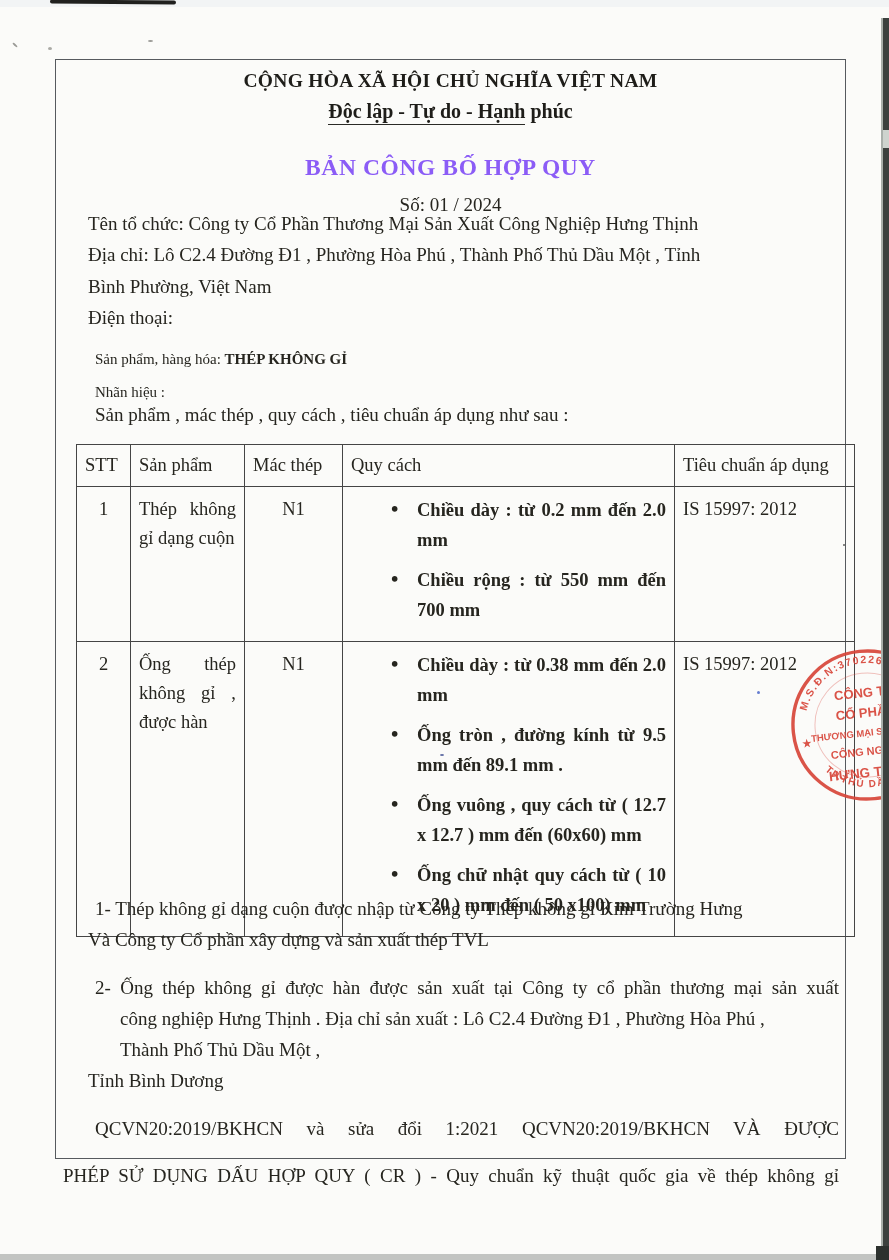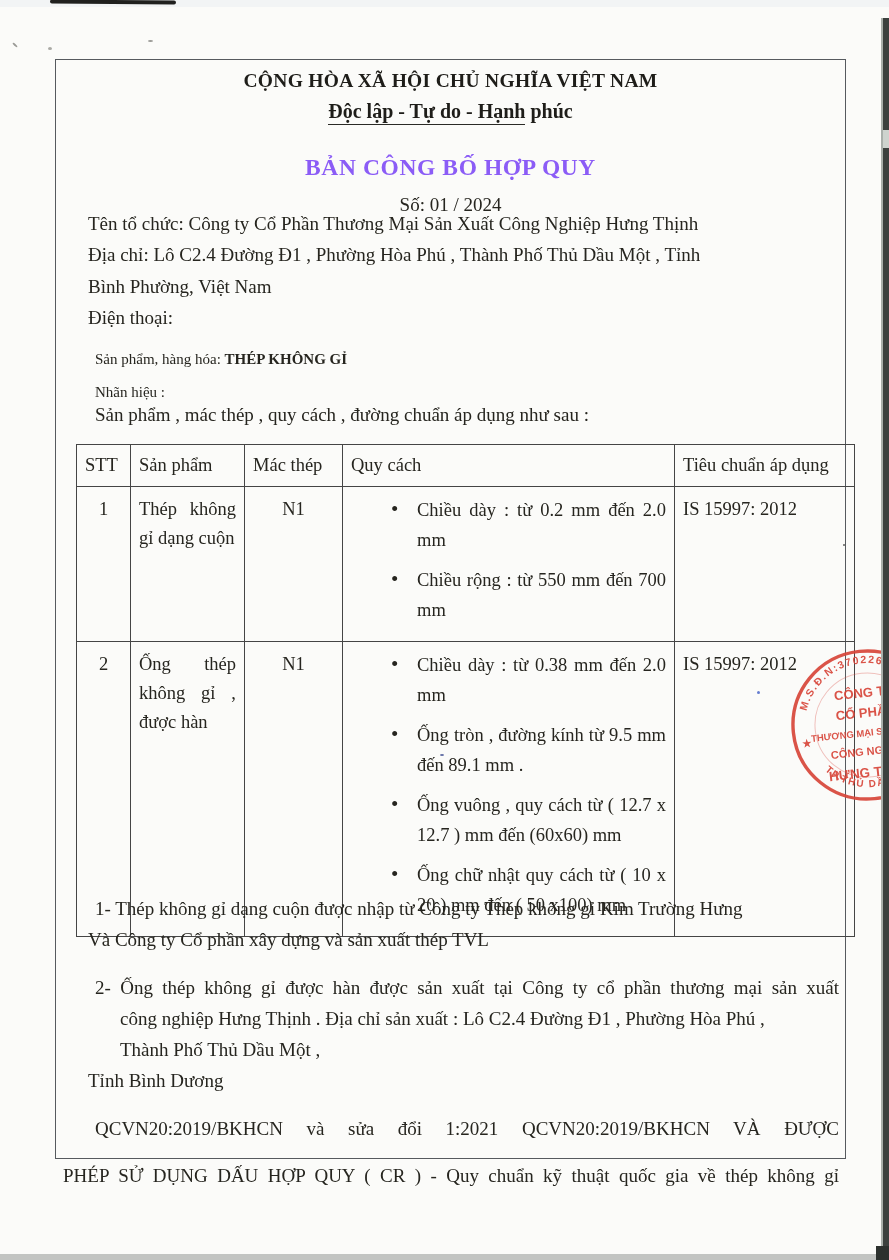--- a/index.html
+++ b/index.html
@@ -92,7 +92,7 @@
     <div>Nhãn hiệu :</div>
   </div>
 
-  <div class="abs intro">Sản phẩm , mác thép , quy cách , đường chuẩn áp dụng như sau :</div>
+  <div class="abs intro">Sản phẩm , mác thép , quy cách , tiêu chuẩn áp dụng như sau :</div>
 
   <table class="spec">
     <colgroup>

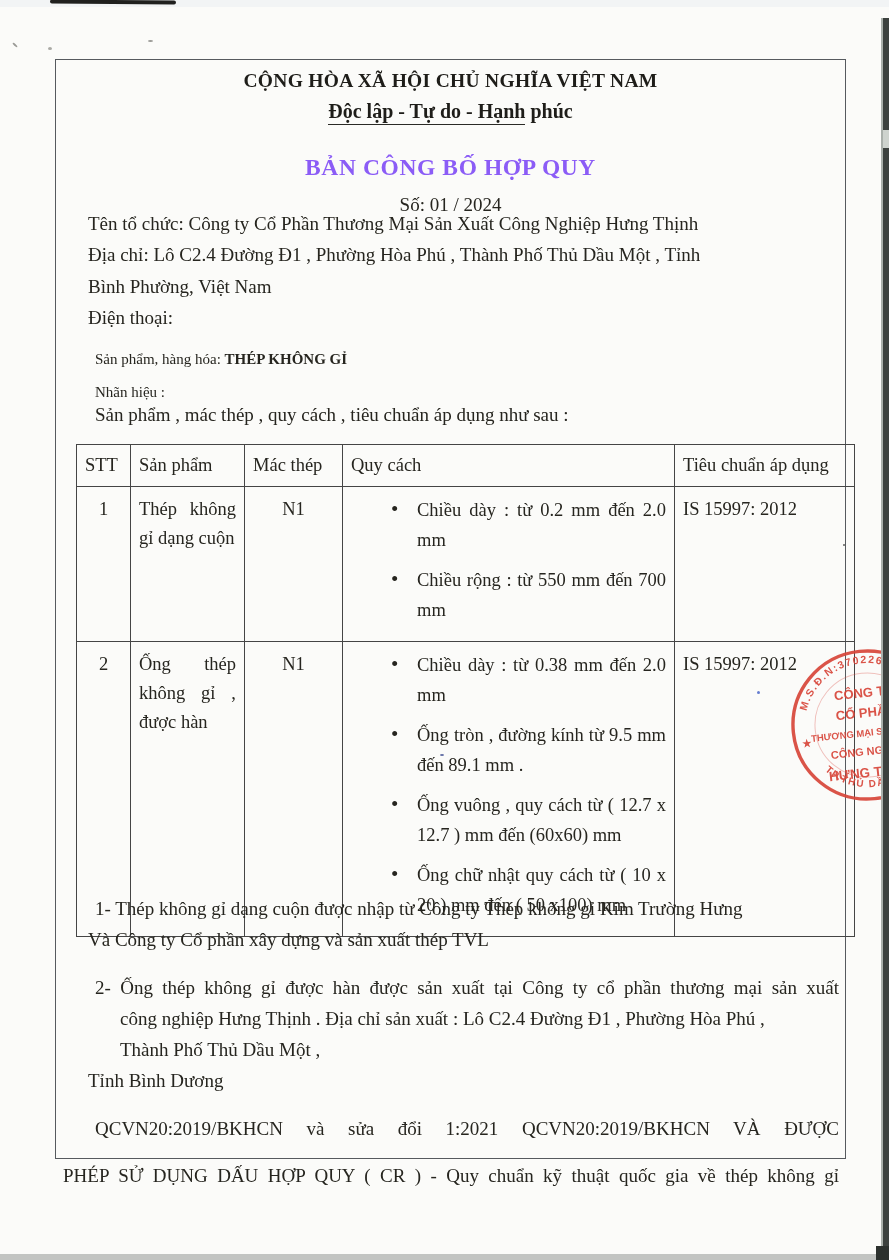--- a/index.html
+++ b/index.html
@@ -30,7 +30,7 @@
   td.just{text-align:justify;padding-left:12px;padding-right:10px;}
   tr.r1{height:99px;} tr.r2{height:232px;}
   td.qc{padding:10px 10px 6px 0;}
-  ul.bl{margin:0;padding:0 0 0 66px;list-style:none;}
+  ul.bl{margin:0;padding:0 0 0 66px;list-style:none;font-weight:bold;}
   ul.bl li{position:relative;text-align:justify;margin-bottom:10px;line-height:30px;}
   ul.bl li:before{content:"\2022";position:absolute;left:-26px;top:-1px;font-size:21px;}
   

